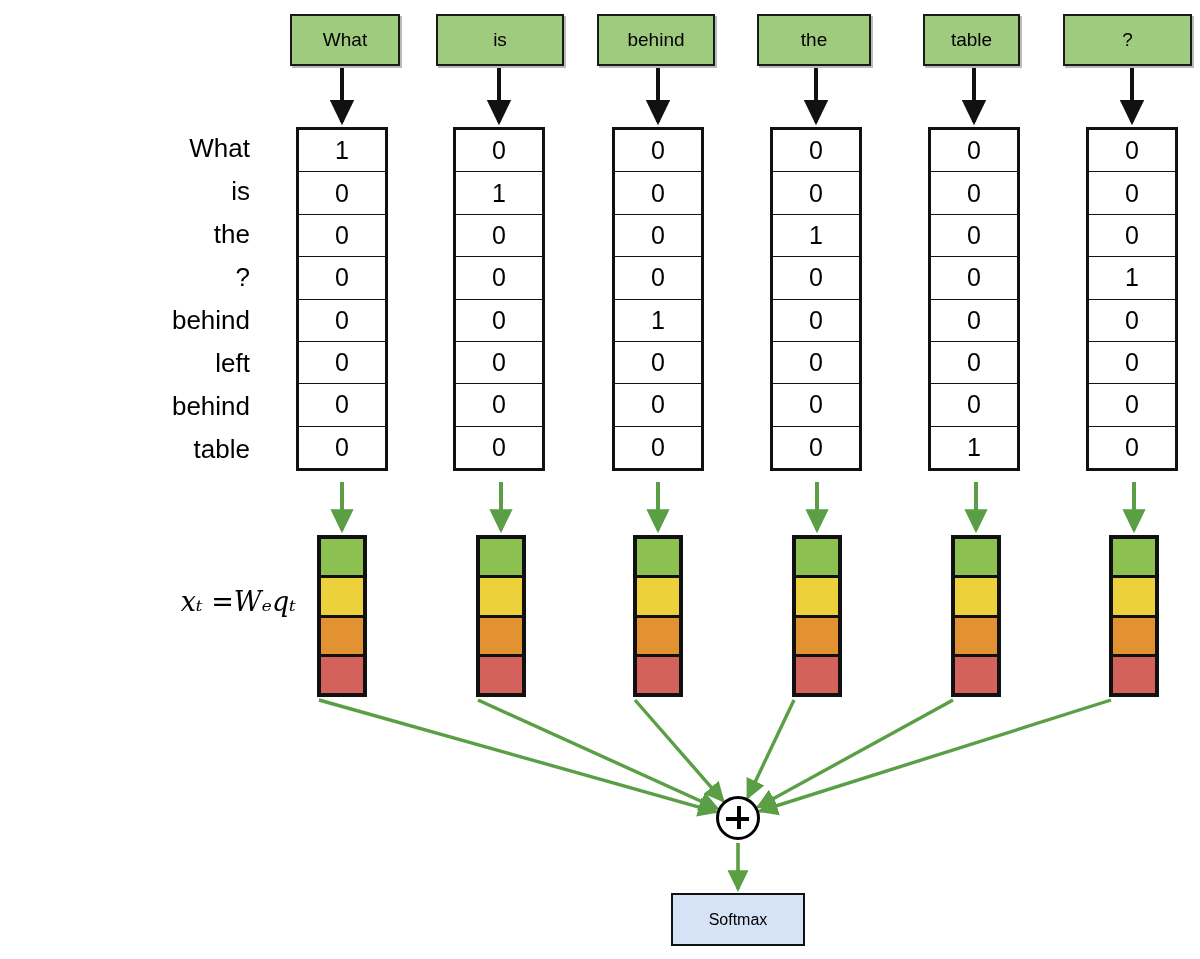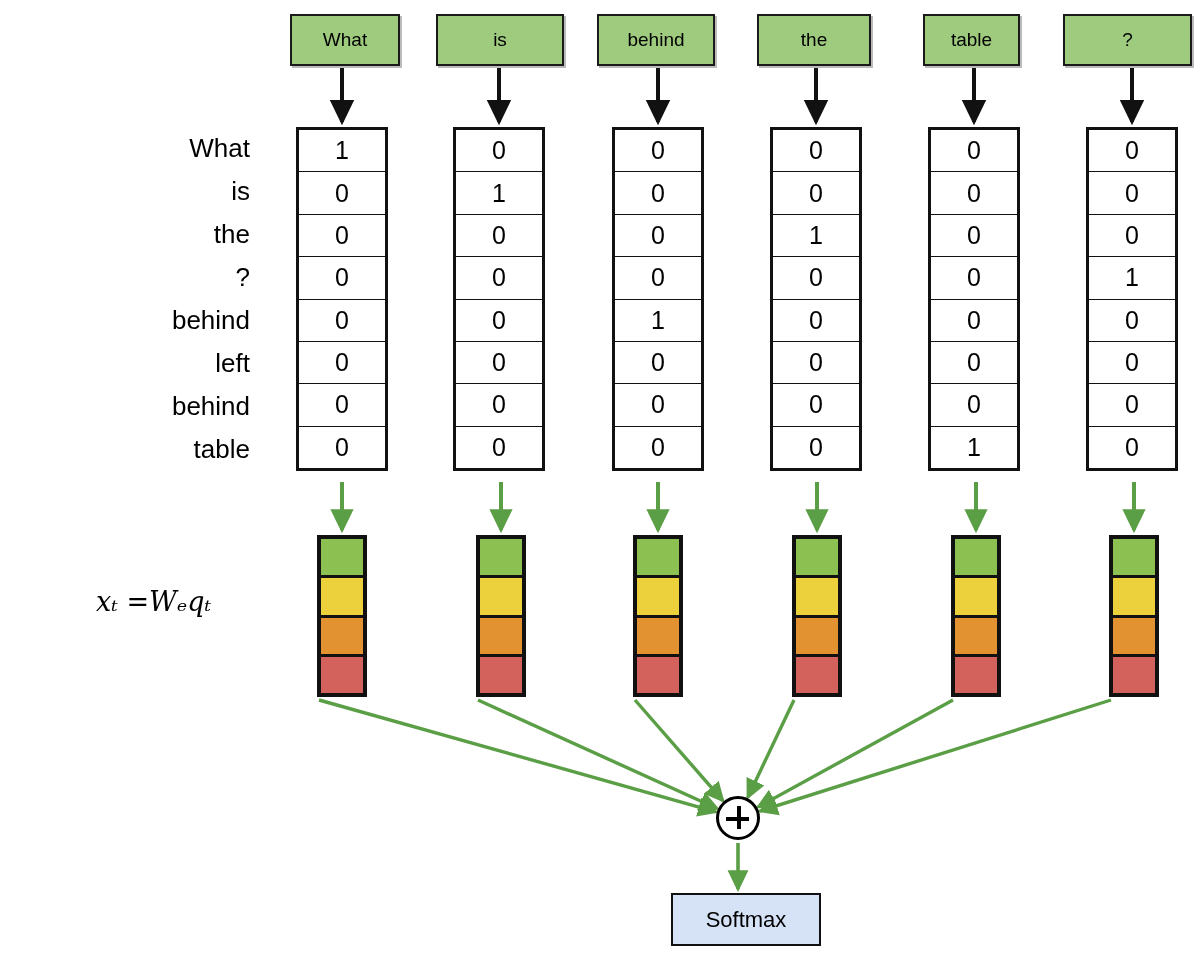--- a/index.html
+++ b/index.html
@@ -110,7 +110,7 @@
     left: 96px;
     top: 586px;
     width: 200px;
-    text-align: left;
+    text-align: right;
     font-family: "DejaVu Serif", serif;
     font-style: italic;
     font-size: 27px;

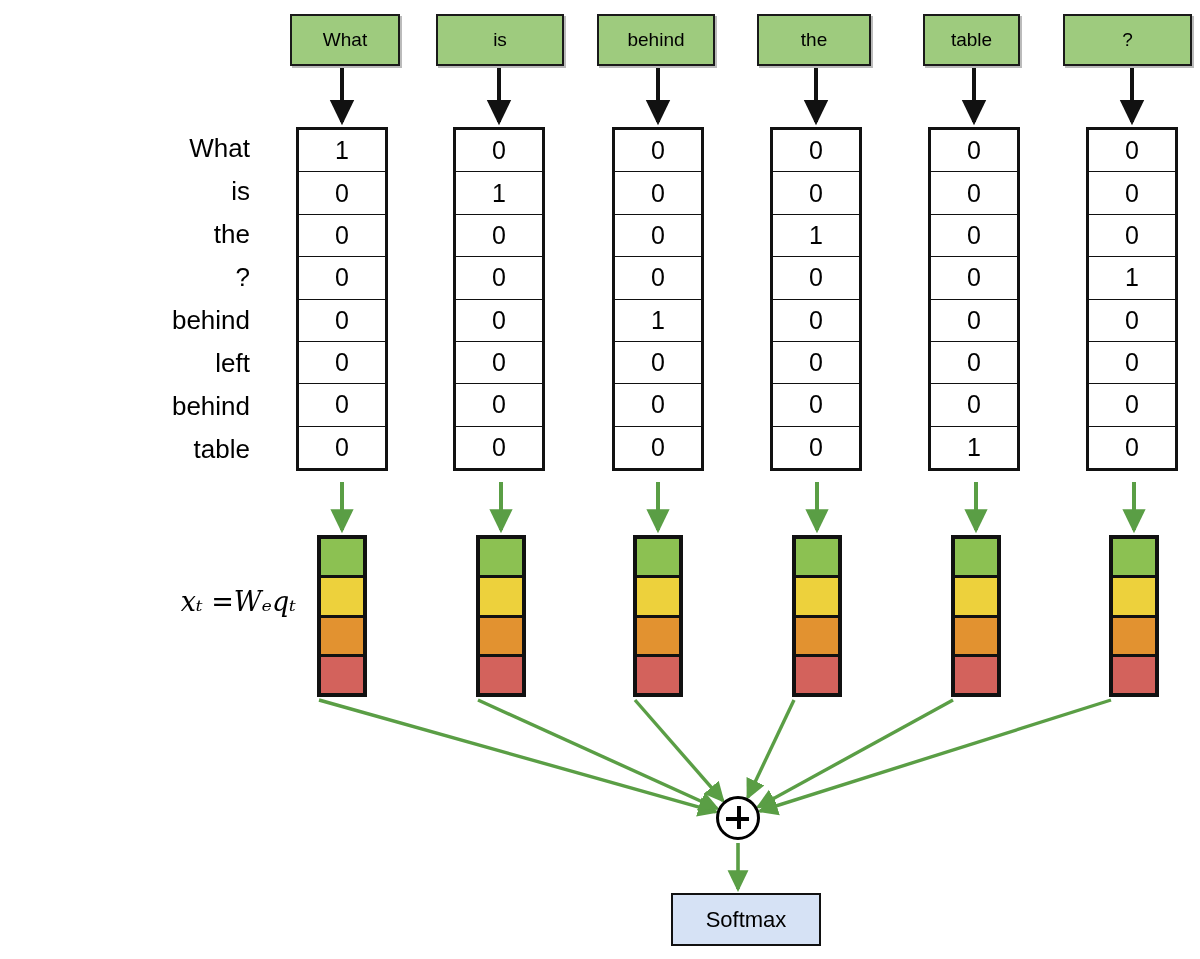--- a/index.html
+++ b/index.html
@@ -149,7 +149,7 @@
     position: absolute;
     left: 671px;
     top: 893px;
-    width: 150px;
+    width: 134px;
     height: 53px;
     background: #d6e2f5;
     border: 2.5px solid #111111;
@@ -157,7 +157,7 @@
     display: flex;
     align-items: center;
     justify-content: center;
-    font-size: 22px;
+    font-size: 16px;
   }
   
   #arrow-layer {

